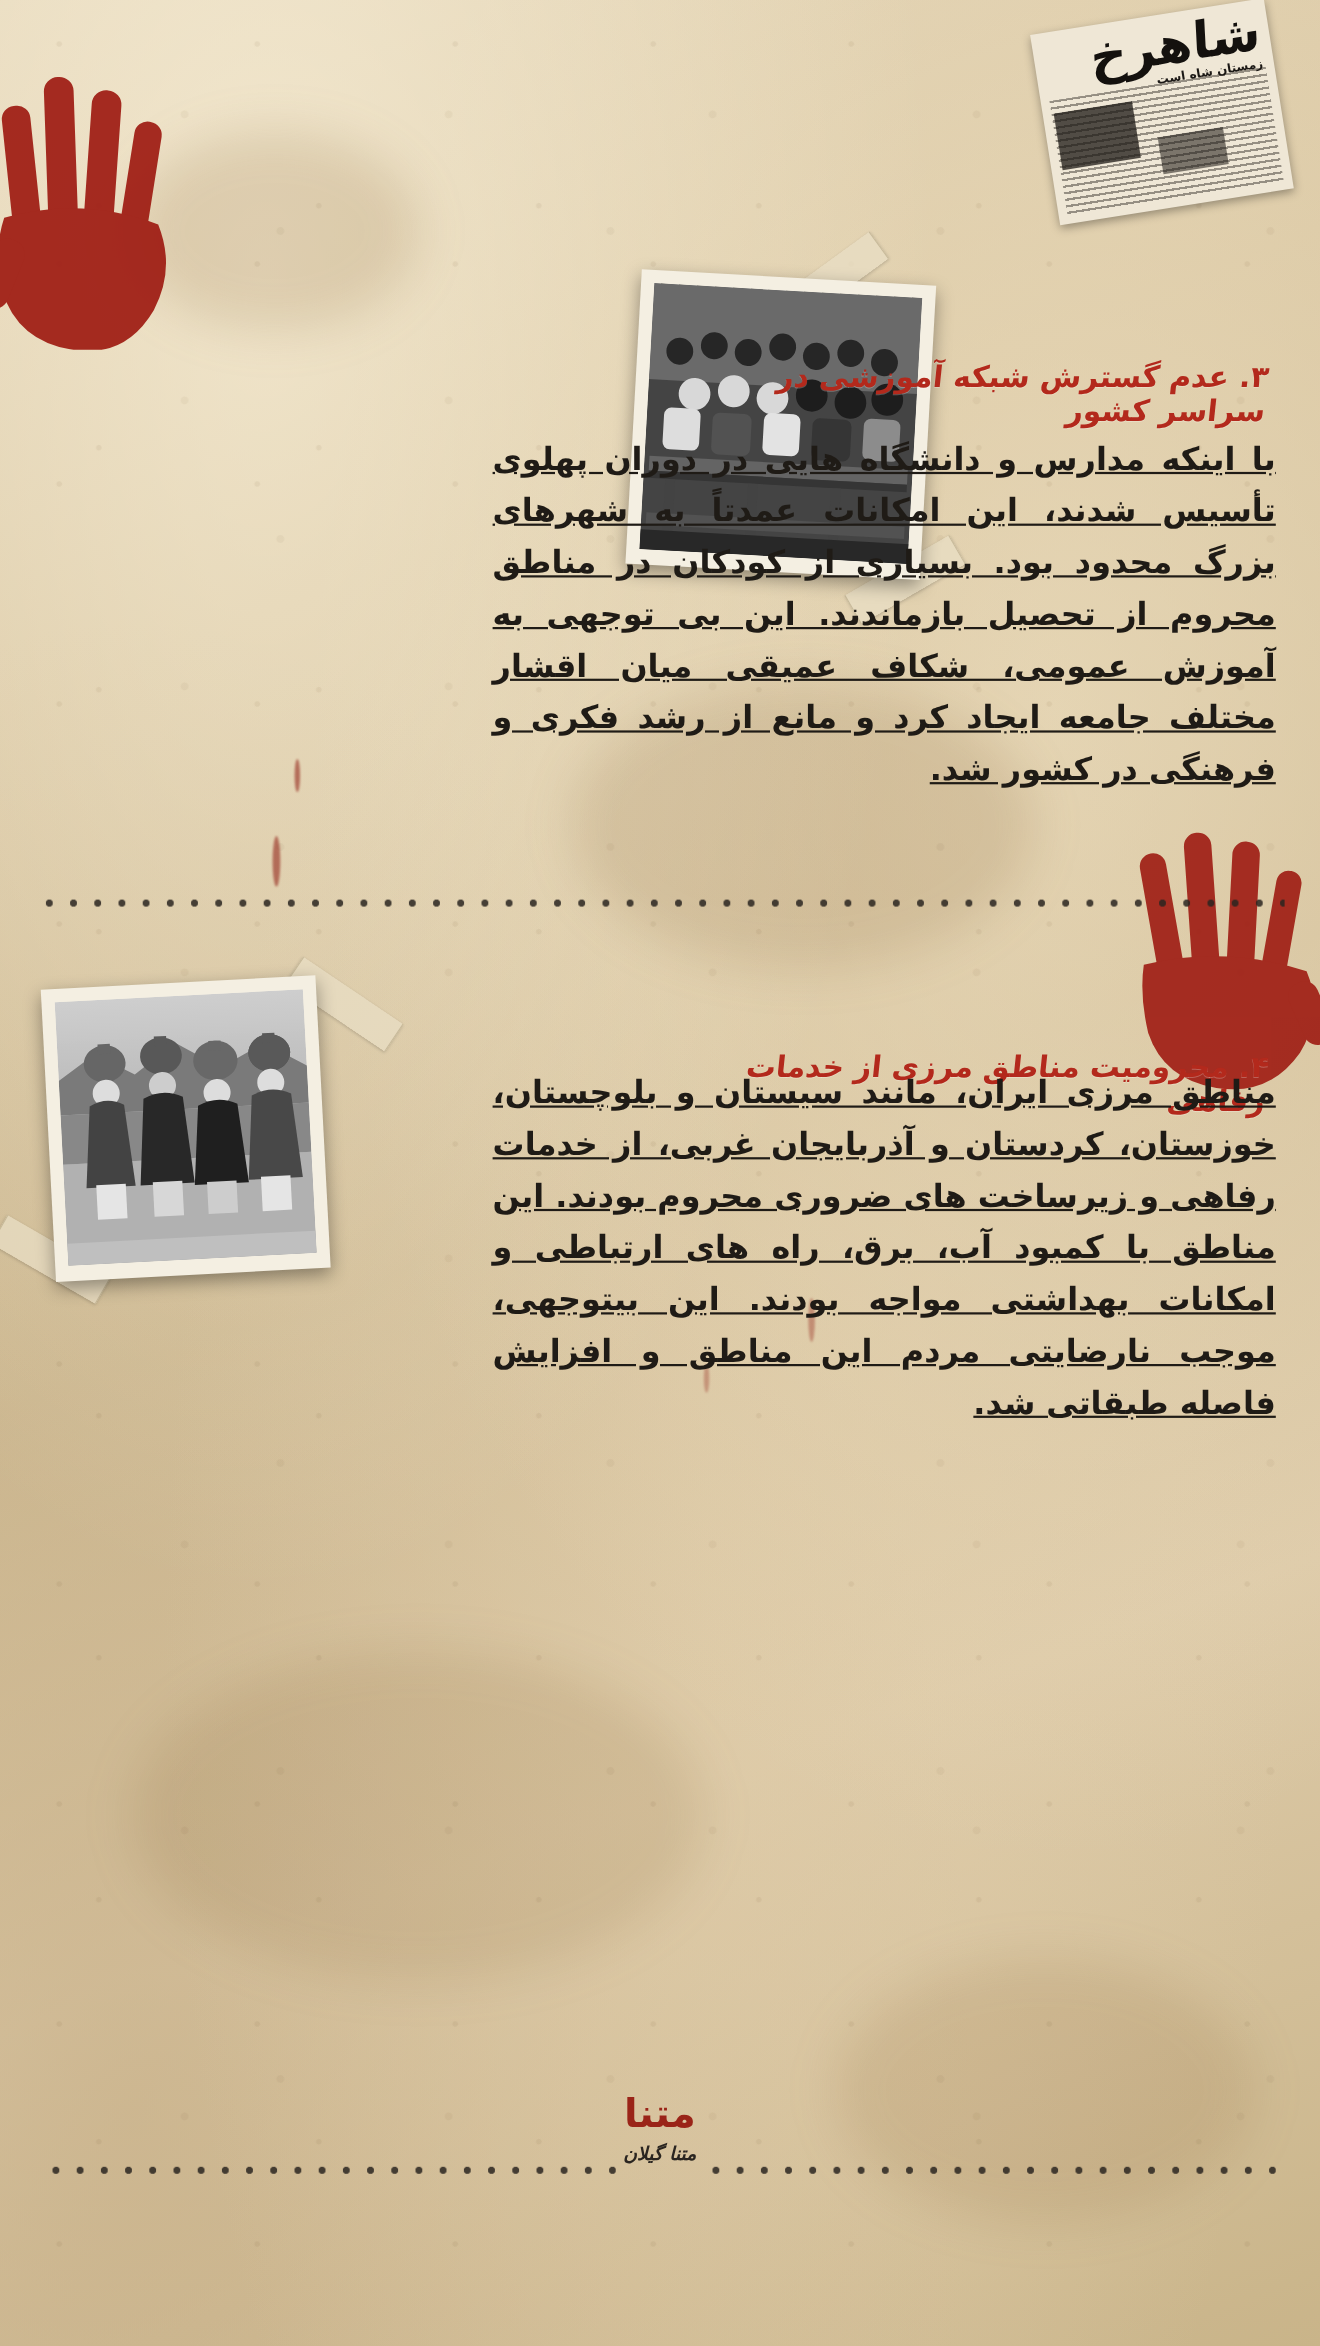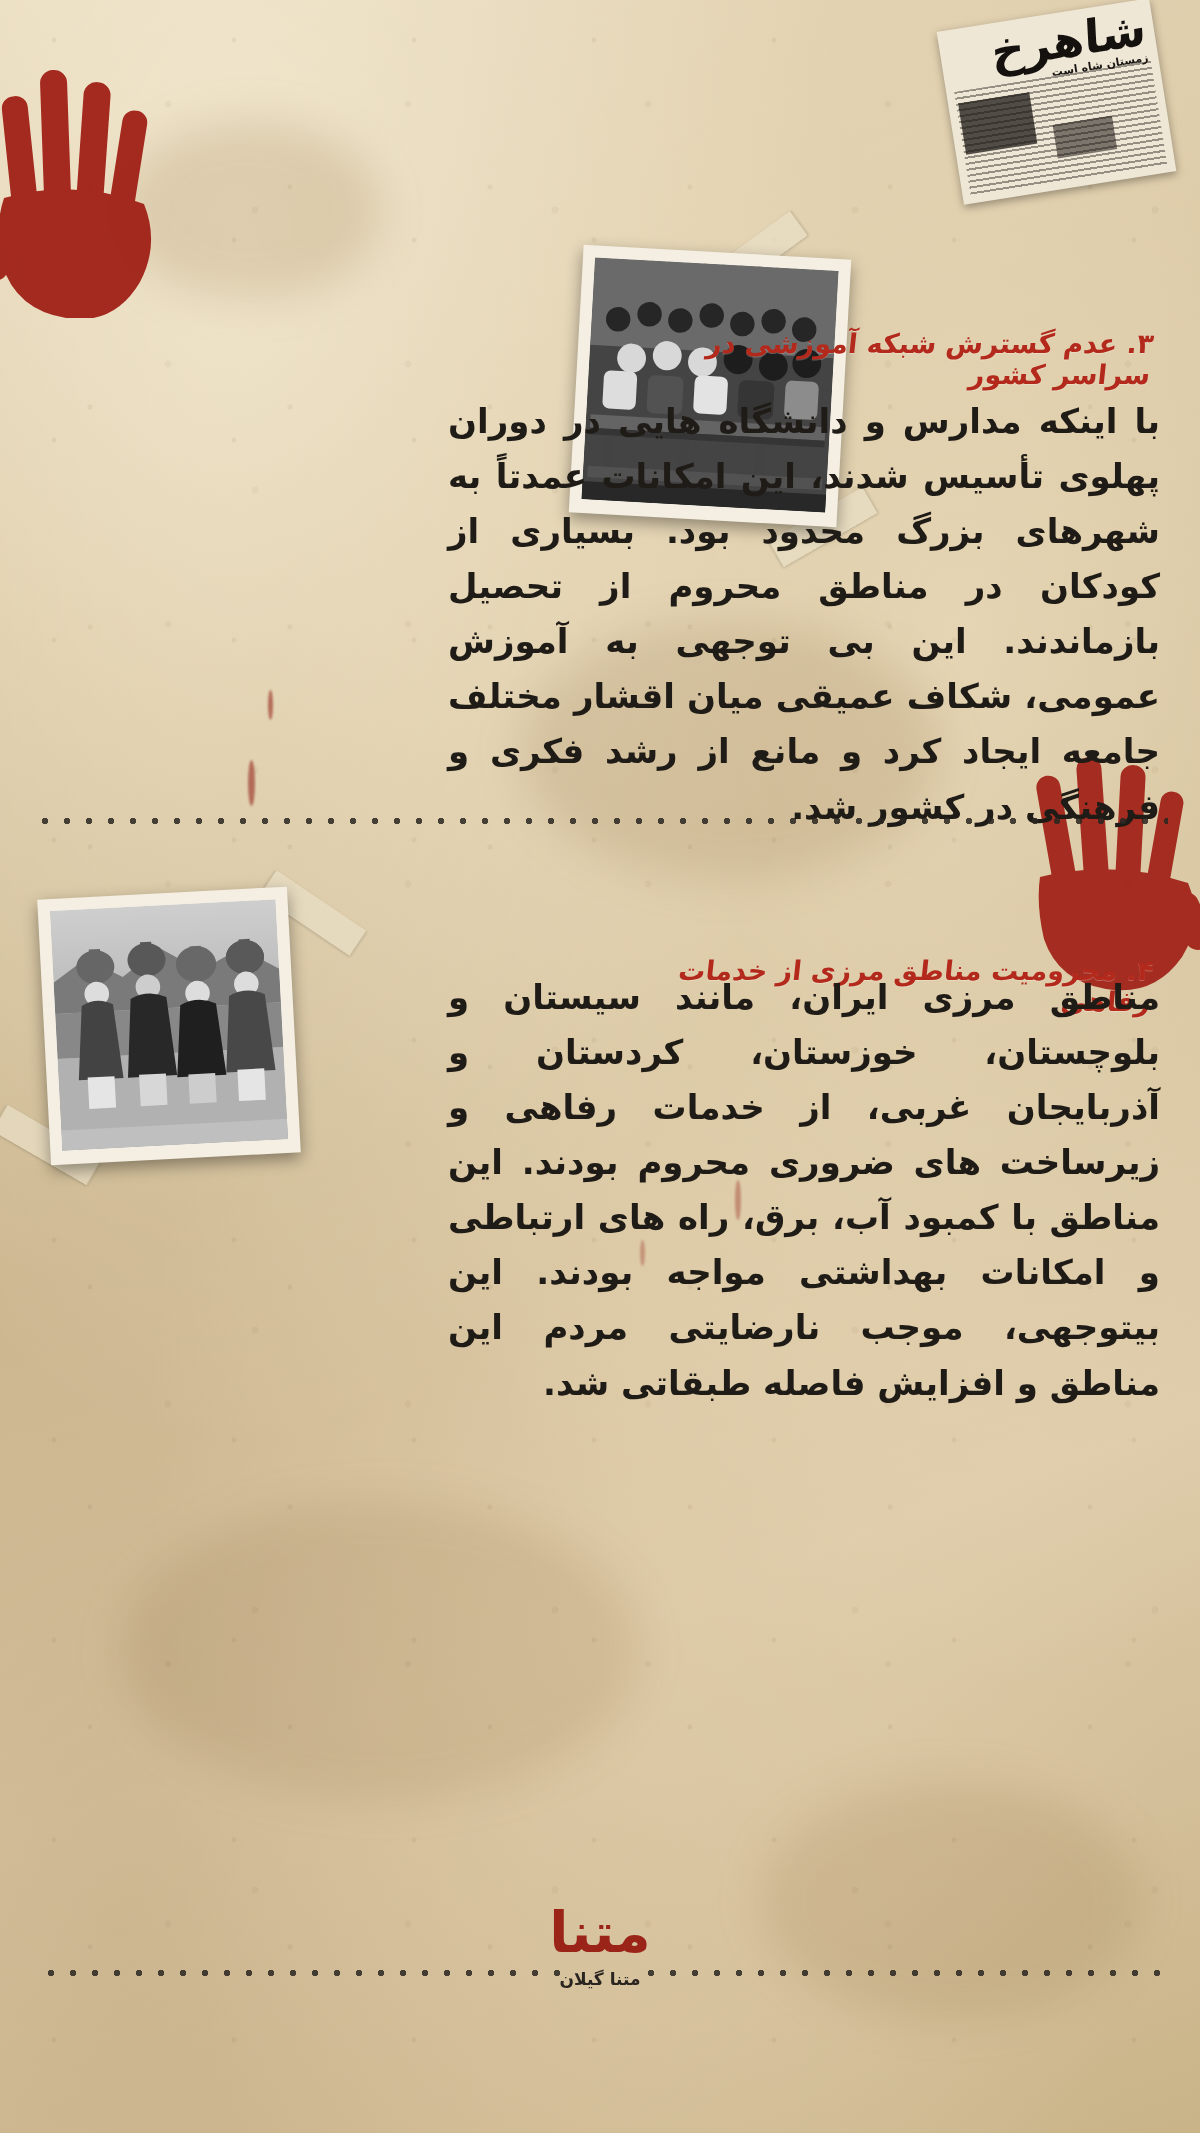--- a/index.html
+++ b/index.html
@@ -140,11 +140,12 @@
   .body {
     position: absolute;
     color: #1f1b16;
-    font-size: 34px;
+    font-size: 29px;
     line-height: 1.62;
     text-align: justify;
     direction: rtl;
     font-weight: bold;
+    text-decoration: underline;
   }
   #head-3 { top: 328px; right: 48px; width: 520px; }
   #body-3 { top: 394px; right: 40px; width: 712px; }

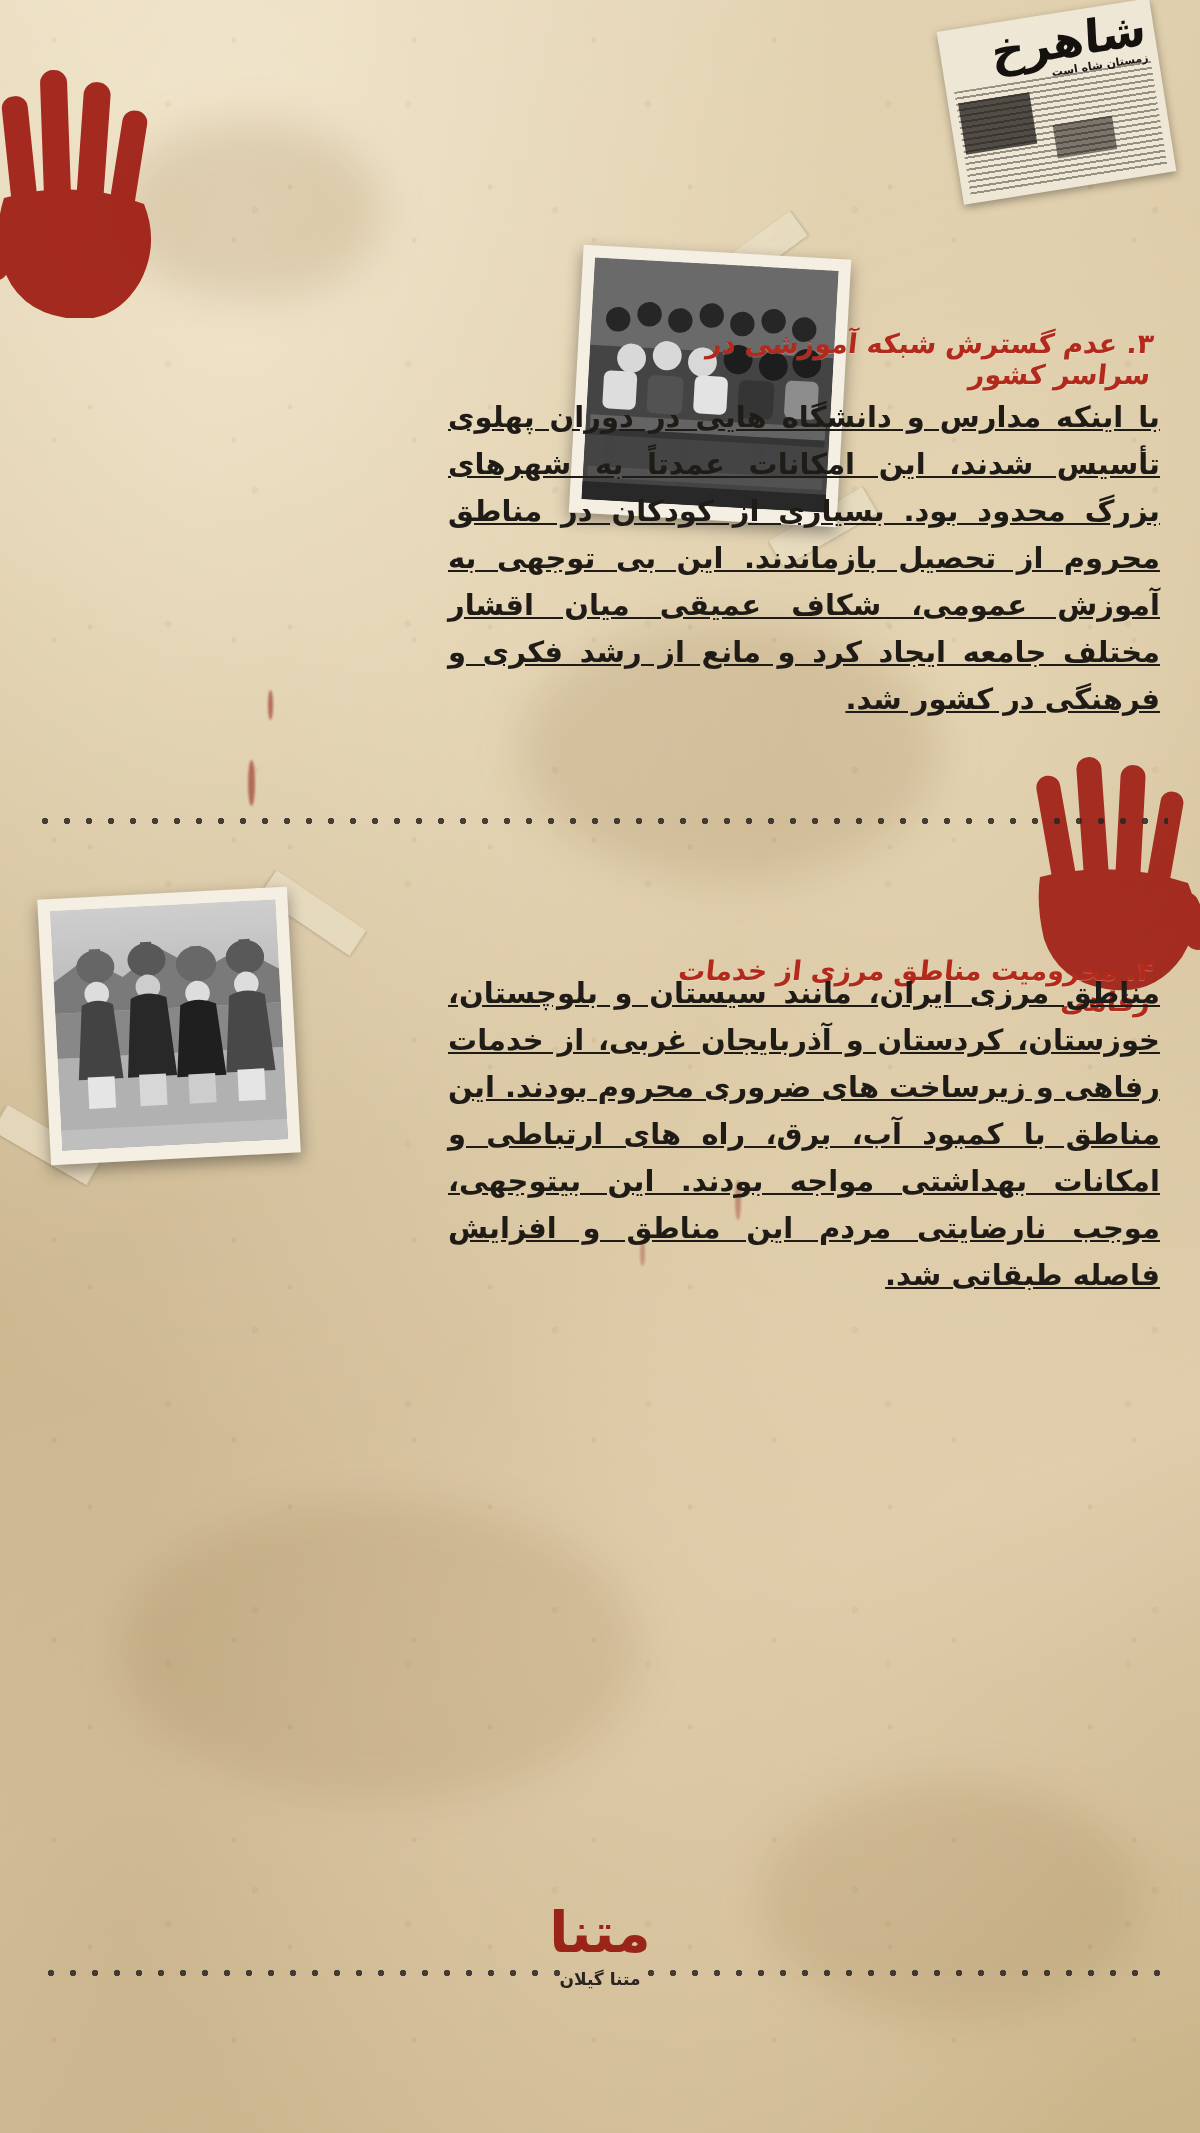--- a/index.html
+++ b/index.html
@@ -174,7 +174,7 @@
     text-align: center;
   }
   .footer-mark {
-    font-size: 56px;
+    font-size: 36px;
     color: #9a2418;
     font-weight: bold;
     line-height: 1;

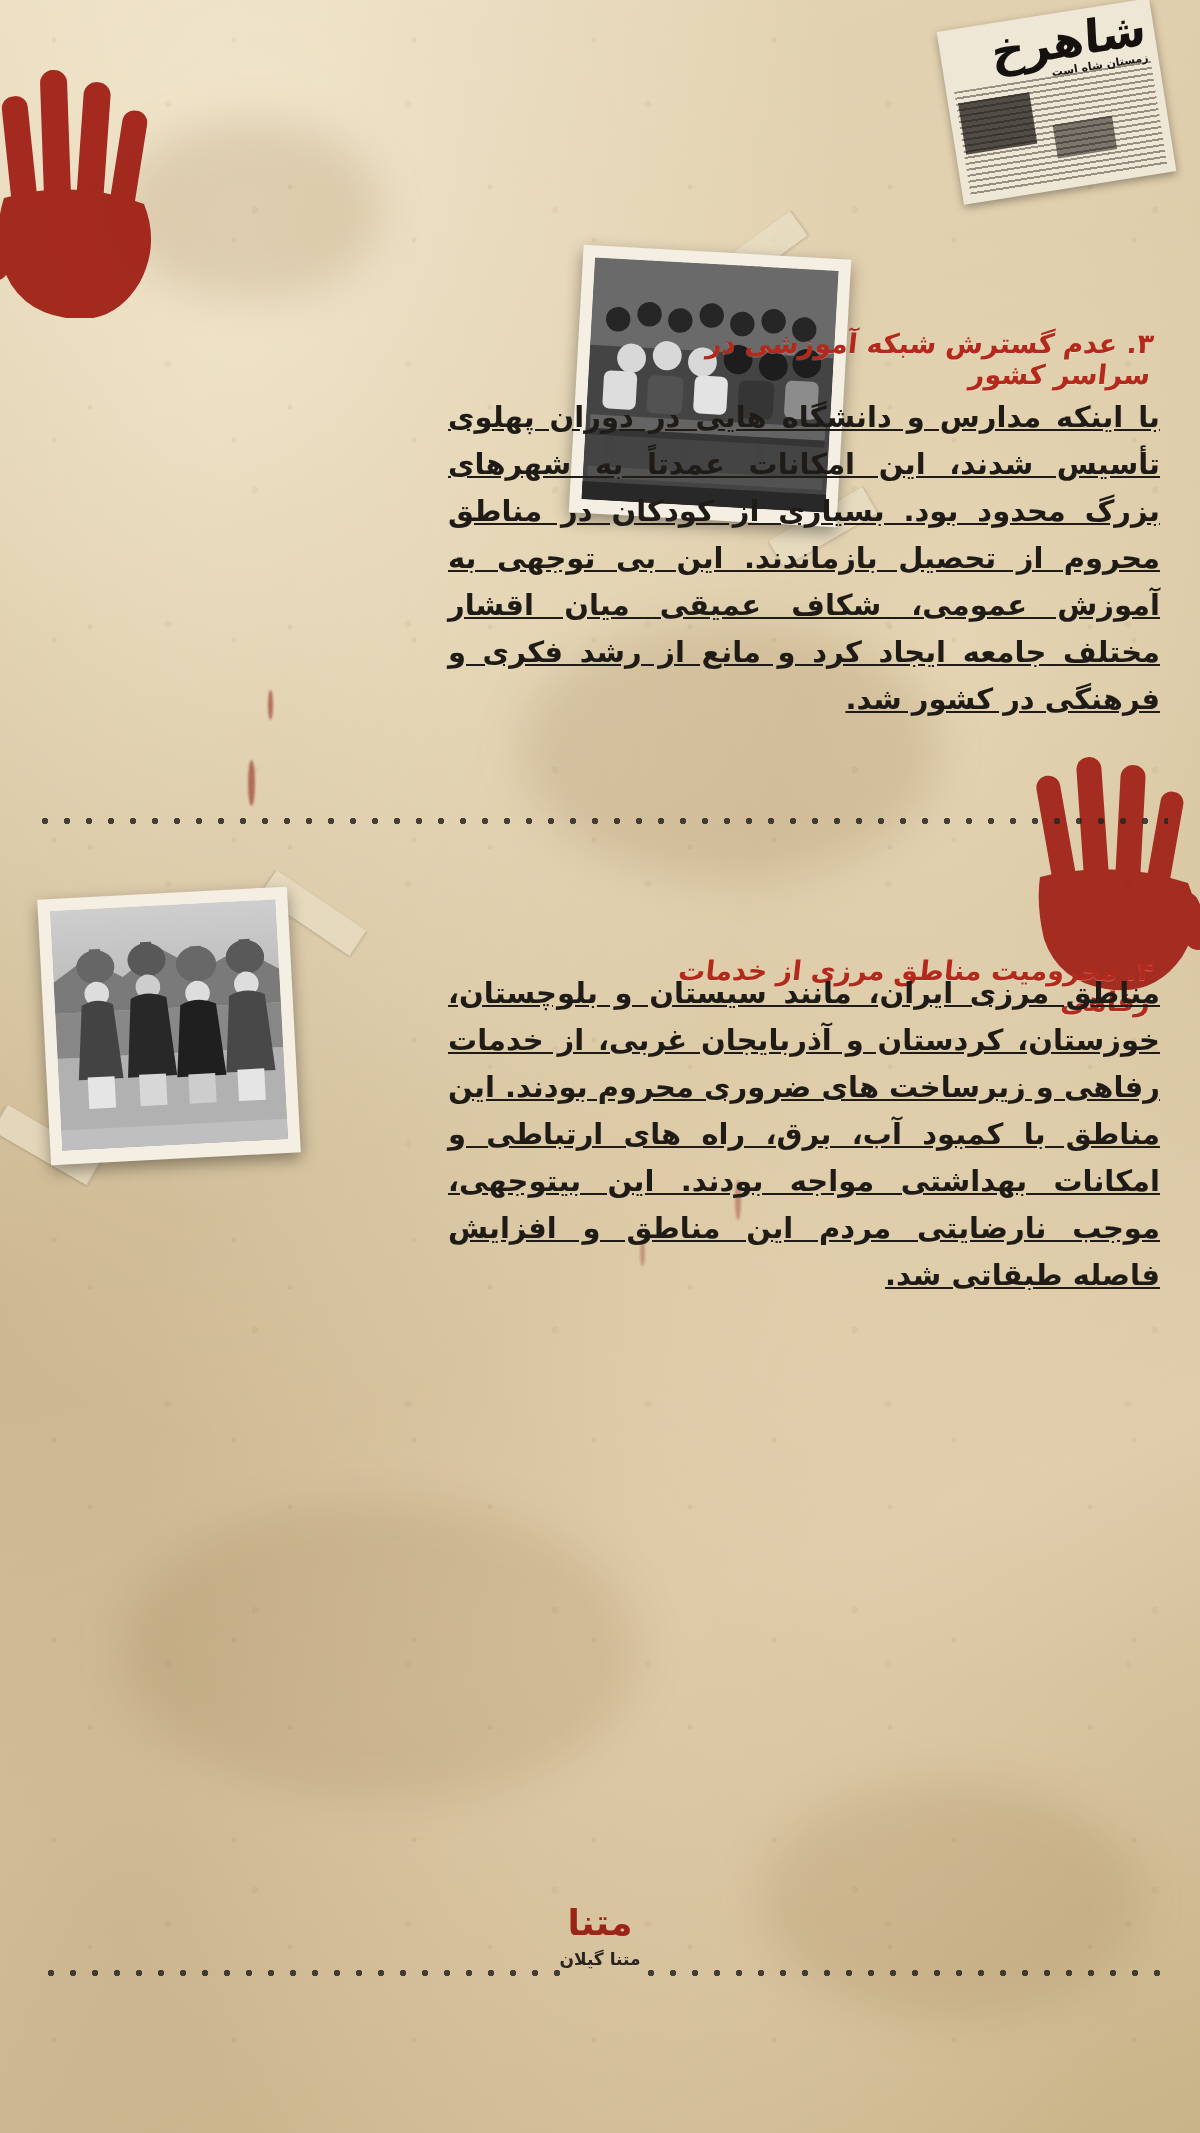--- a/index.html
+++ b/index.html
@@ -185,6 +185,7 @@
     font-size: 17px;
     color: #2a2520;
     font-weight: bold;
+    font-style: italic;
   }
   .splatter {
     position: absolute;

